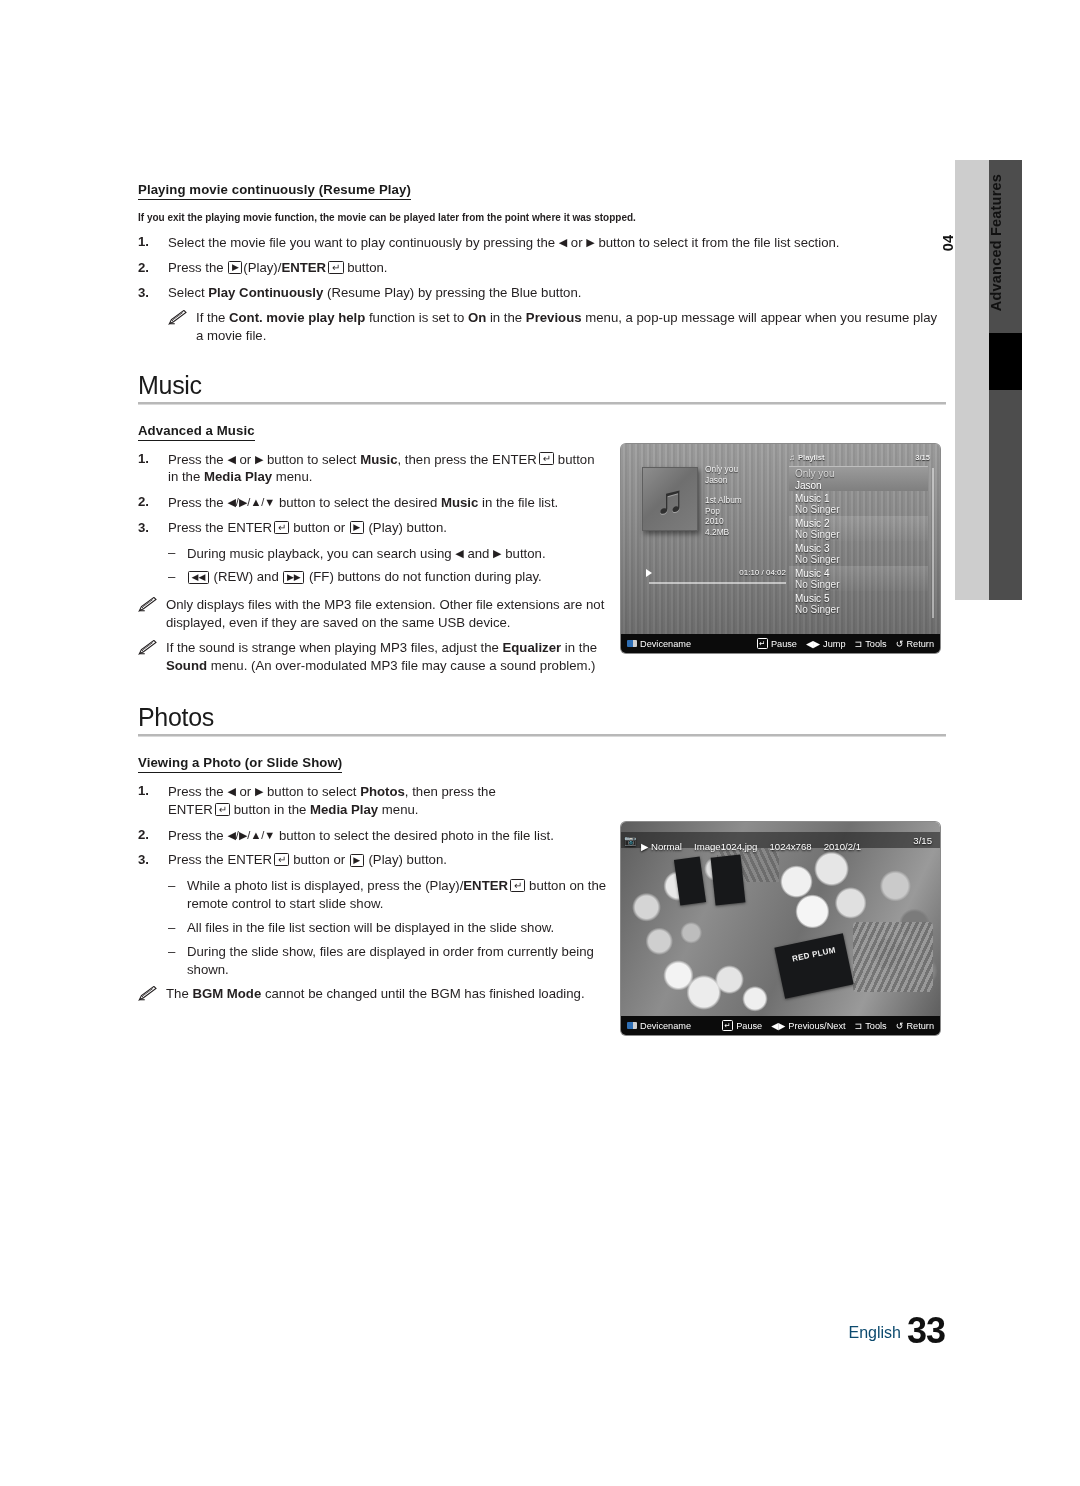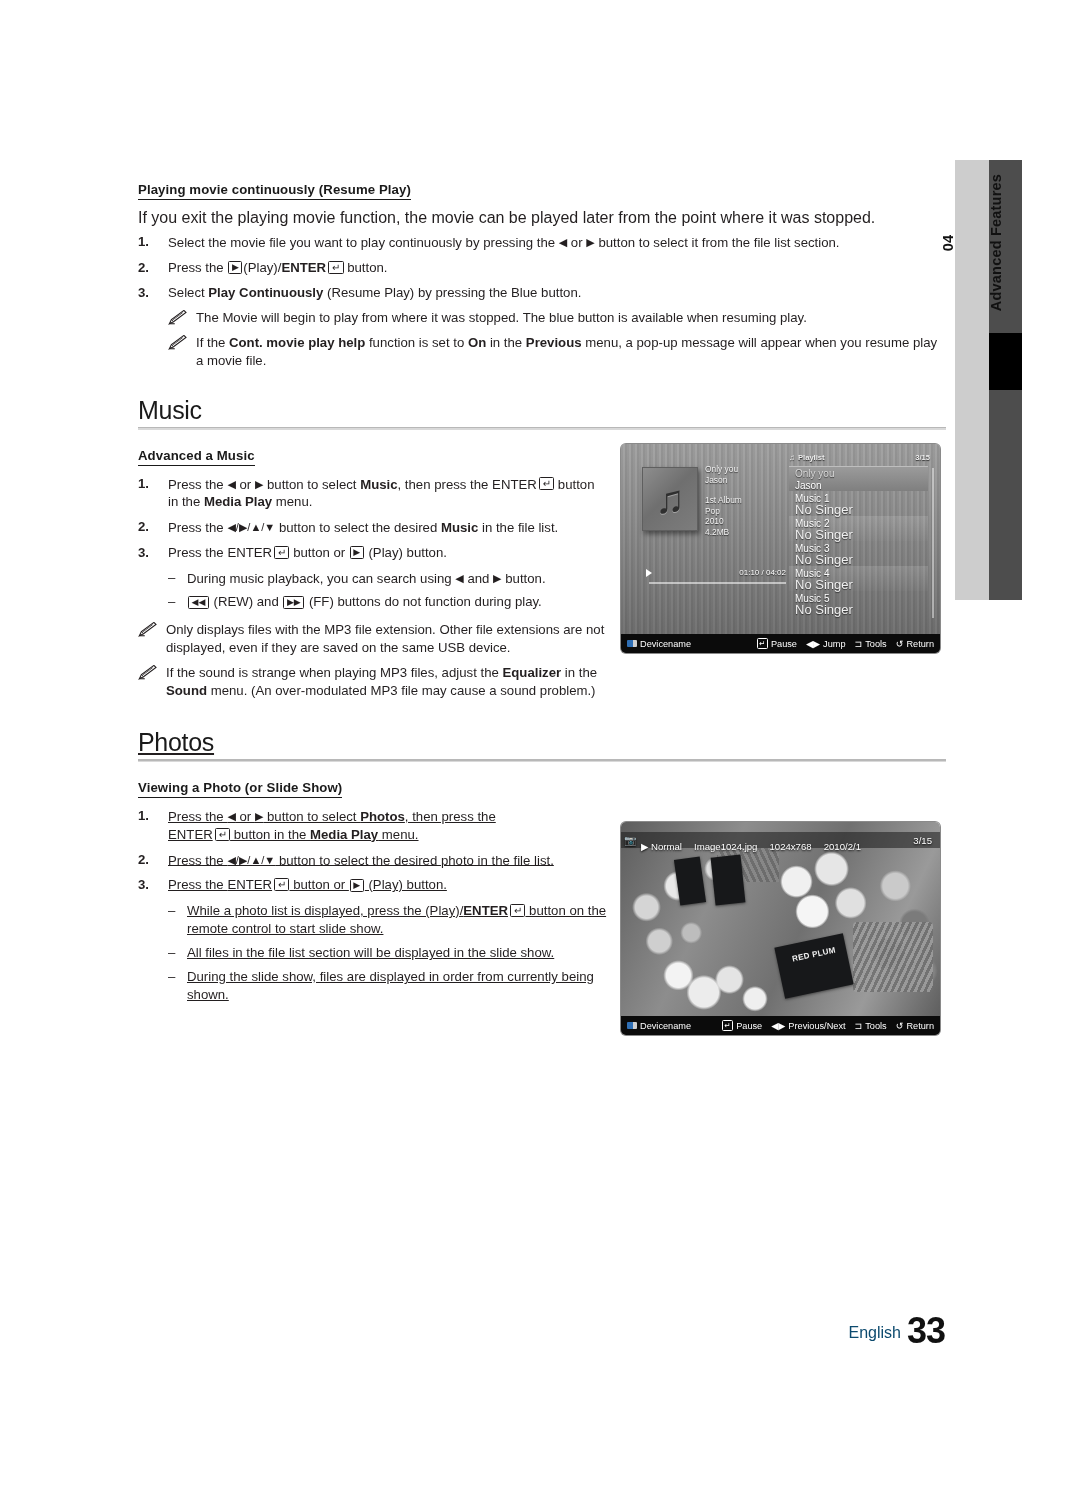--- a/index.html
+++ b/index.html
@@ -90,10 +90,11 @@
   }
 
   .body-line {
-    font-size: 16px;
+    font-size: 10px;
     line-height: 17px;
     margin: 0 0 7px 0;
     color: #231f20;
+    font-weight: bold;
   }
 
   ol.steps {

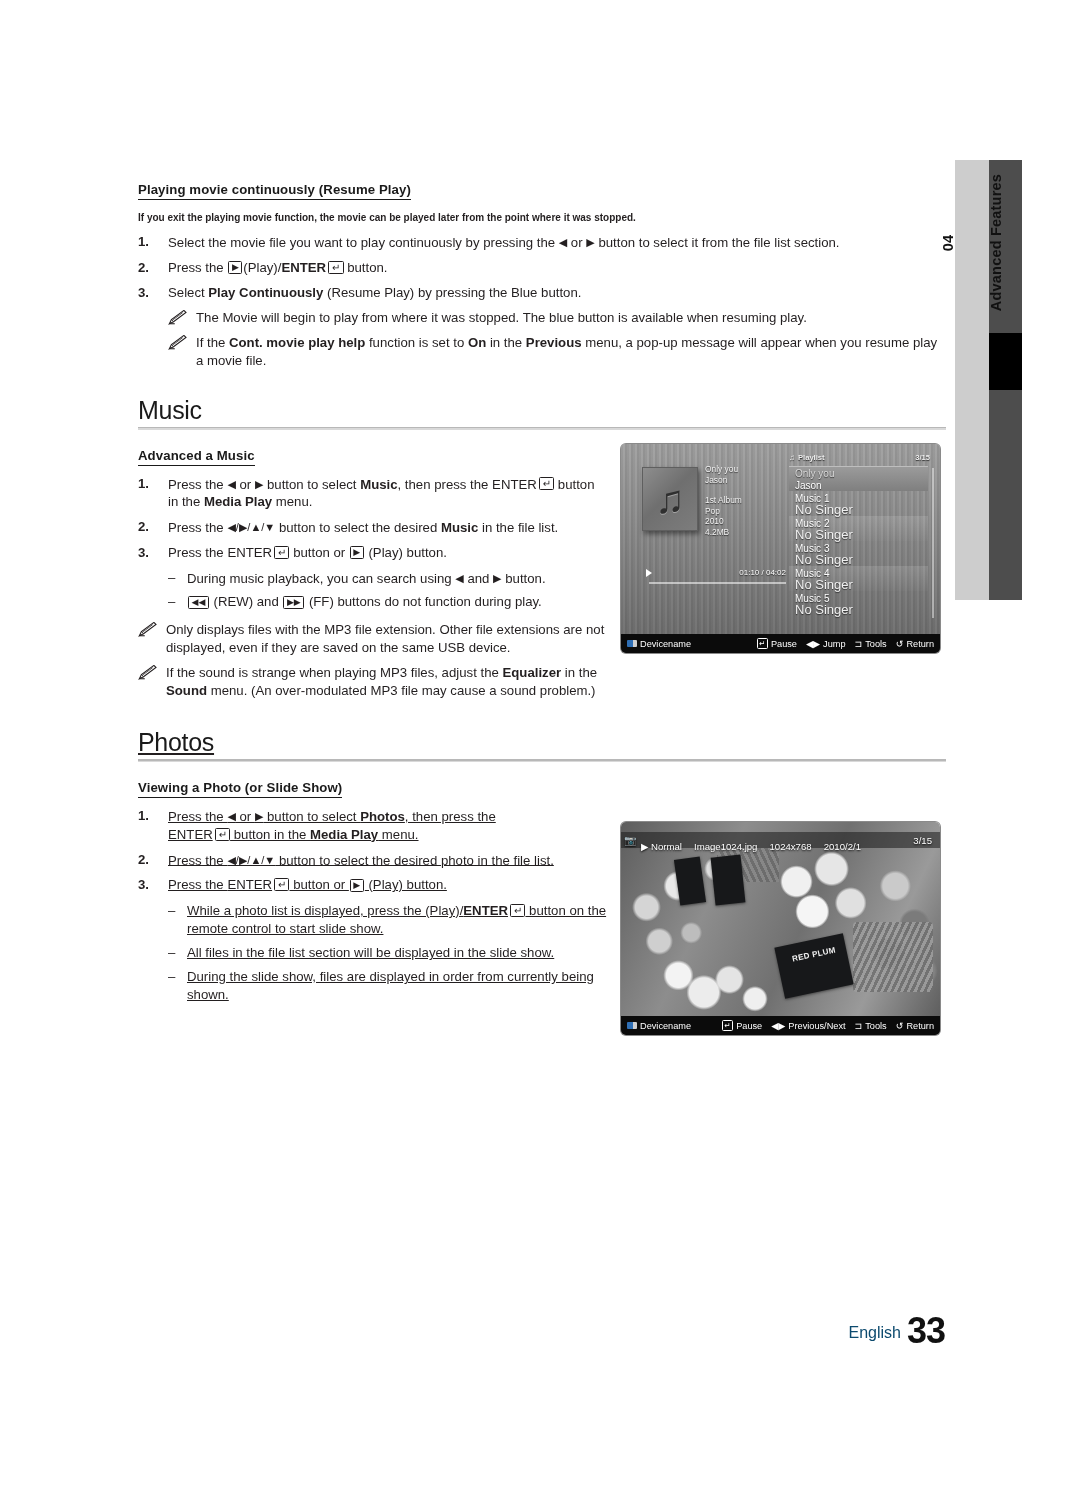--- a/index.html
+++ b/index.html
@@ -521,15 +521,6 @@
         </li>
       </ol>
 
-      <div class="note sub-indent">
-        <svg class="pencil" viewBox="0 0 24 18">
-          <path d="M1 16.5 L6 14 L21 3 L18.5 0.5 L3.5 11.5 Z" fill="none" stroke="#231f20" stroke-width="1.3"></path>
-          <path d="M3.5 11.5 L6 14" stroke="#231f20" stroke-width="1.1"></path>
-          <path d="M5 12 L17 3.2" stroke="#231f20" stroke-width="0.9"></path>
-          <path d="M1 16.5 L7.5 16.5" stroke="#231f20" stroke-width="1.3"></path>
-        </svg>
-        <span>The Movie will begin to play from where it was stopped. The blue button is available when resuming play.</span>
-      </div>
 
       <div class="note sub-indent">
         <svg class="pencil" viewBox="0 0 24 18">

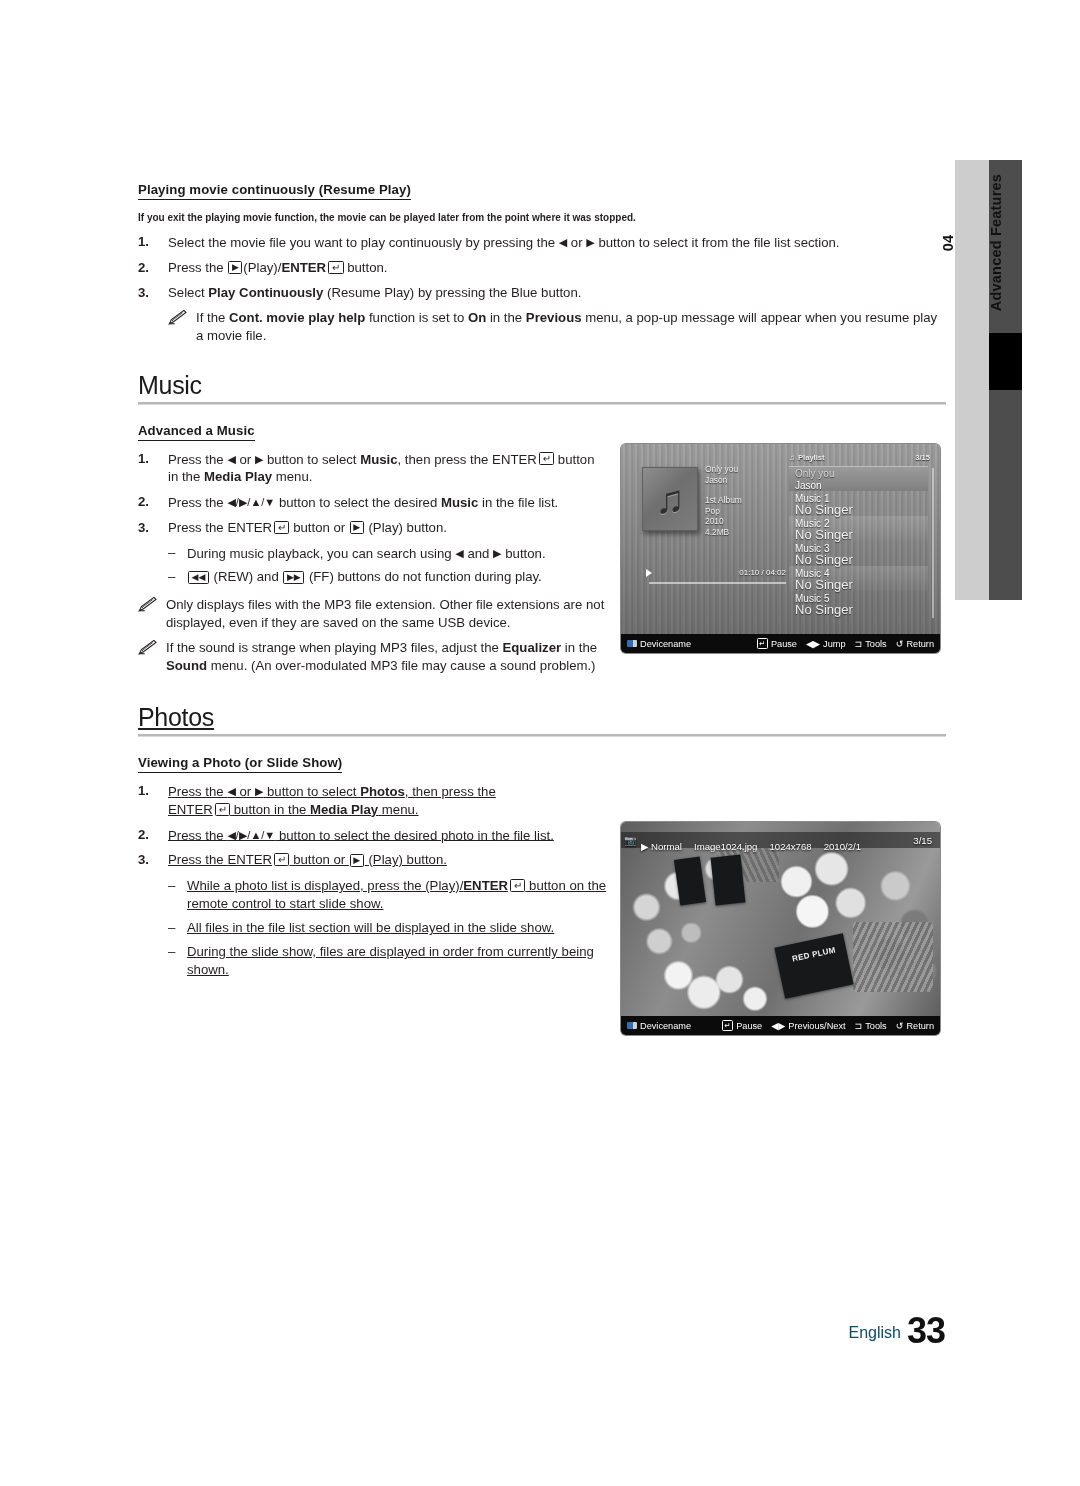--- a/index.html
+++ b/index.html
@@ -323,7 +323,7 @@
   .pl-row.selected .pl-title { color: #d8d8d8; }
   .pl-sub {
     color: #f0f0f0;
-    font-size: 13px;
+    font-size: 10px;
     line-height: 9px;
     text-shadow: 0 1px 1px rgba(0,0,0,0.6);
   }

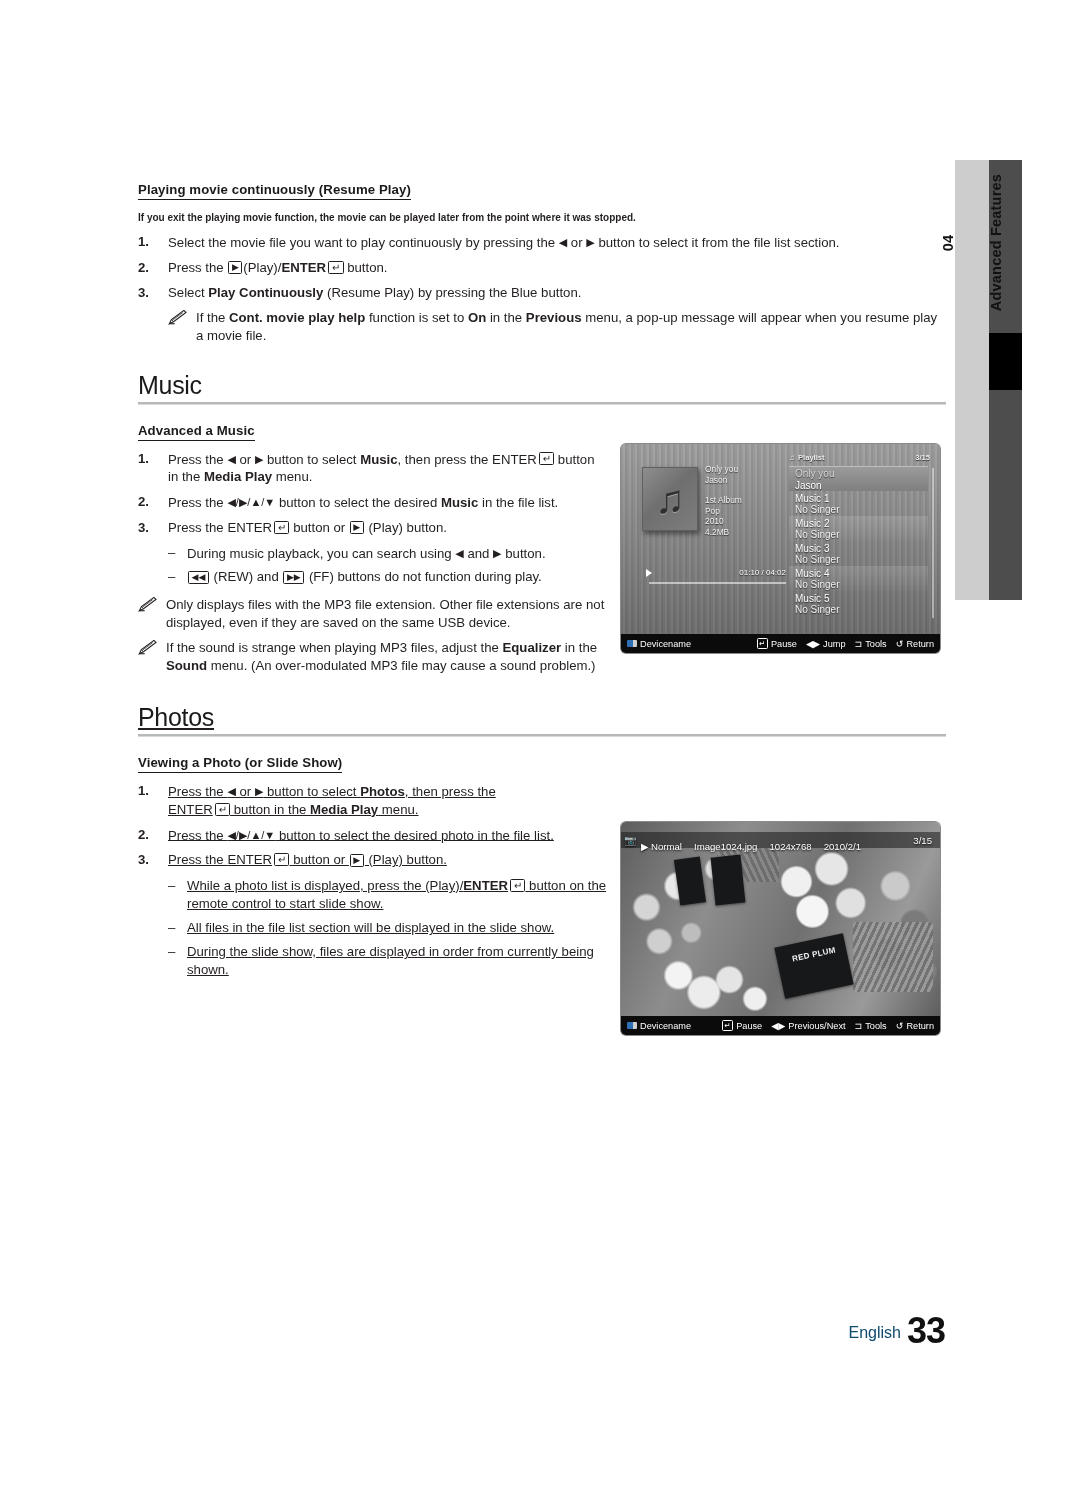--- a/index.html
+++ b/index.html
@@ -588,7 +588,7 @@
       </div>
     </div>
 
-    <div style="margin-top:28px;text-decoration:underline;">
+    <div style="margin-top:28px;">
       <h2 class="section-title">Photos</h2>
       <div class="section-rule"></div>
 

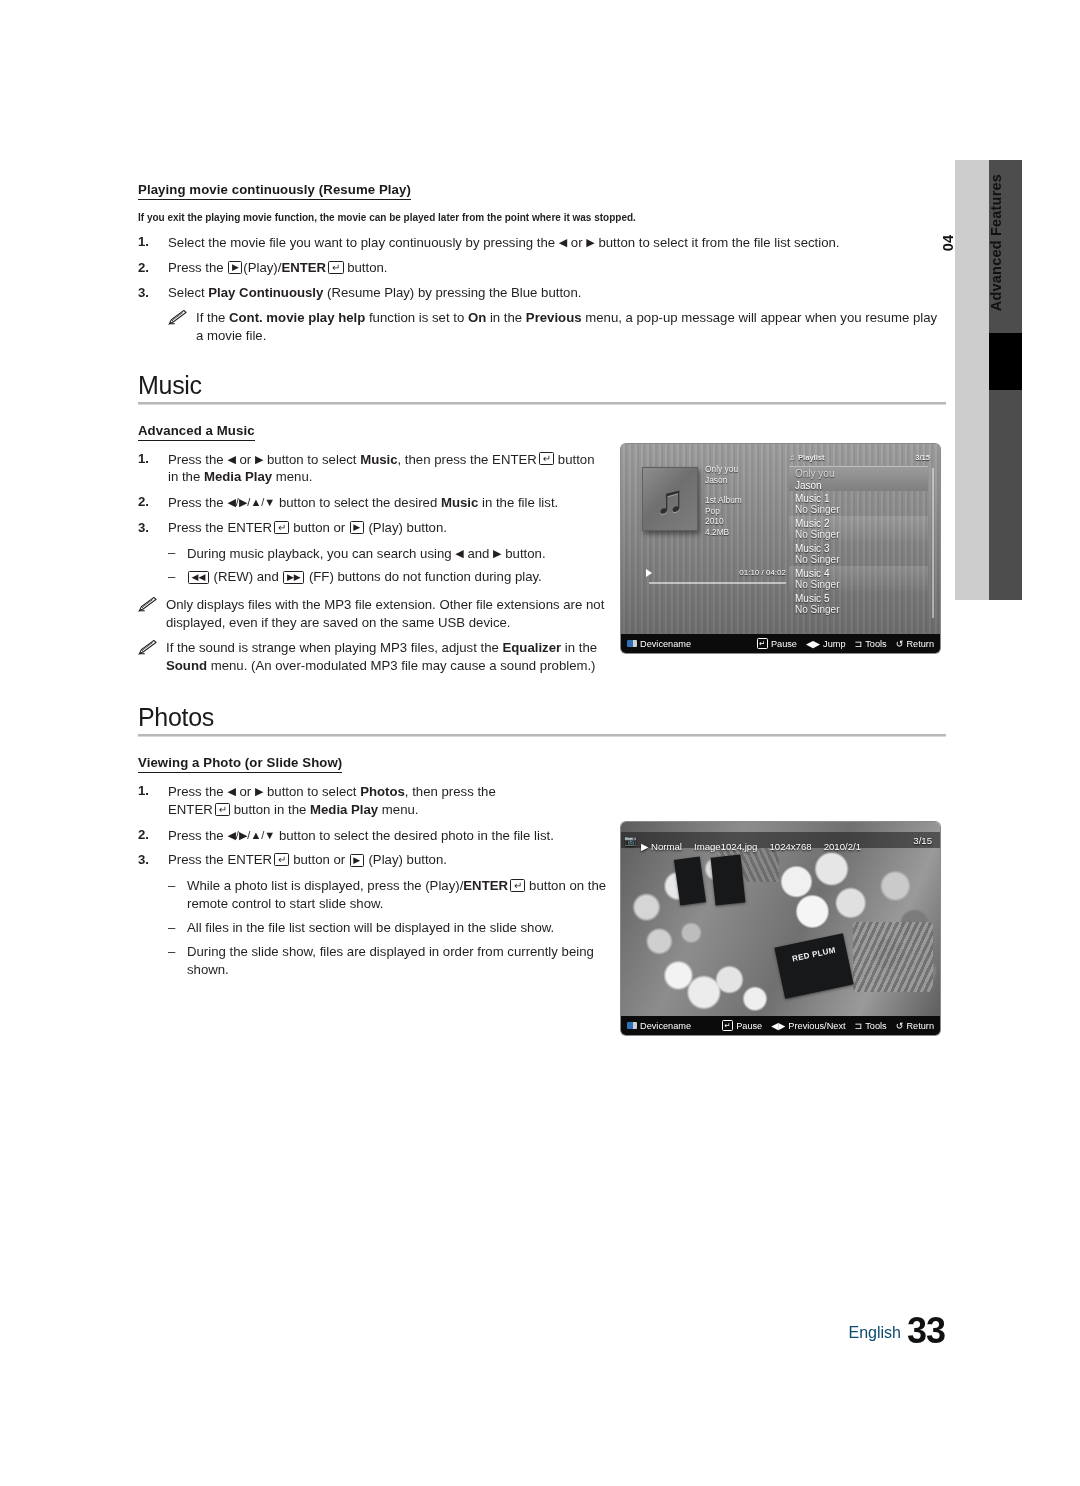--- a/index.html
+++ b/index.html
@@ -626,6 +626,15 @@
         </div>
 
 
+        <div class="note">
+          <svg class="pencil" viewBox="0 0 24 18">
+            <path d="M1 16.5 L6 14 L21 3 L18.5 0.5 L3.5 11.5 Z" fill="none" stroke="#231f20" stroke-width="1.3"></path>
+            <path d="M3.5 11.5 L6 14" stroke="#231f20" stroke-width="1.1"></path>
+            <path d="M5 12 L17 3.2" stroke="#231f20" stroke-width="0.9"></path>
+            <path d="M1 16.5 L7.5 16.5" stroke="#231f20" stroke-width="1.3"></path>
+          </svg>
+          <span>The </span><b>BGM Mode</b><span> cannot be changed until the BGM has finished loading.</span>
+        </div>
       </div>
     </div>
   </div>

